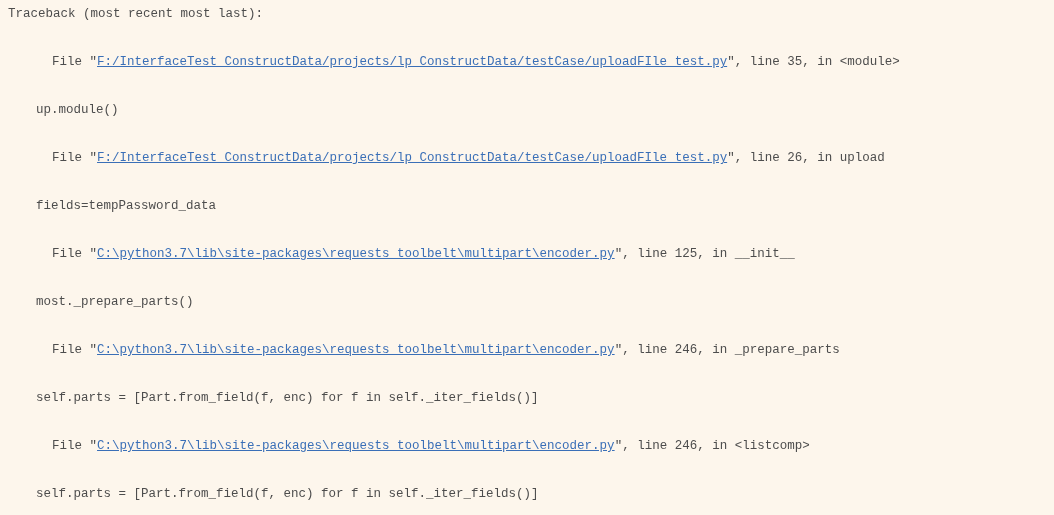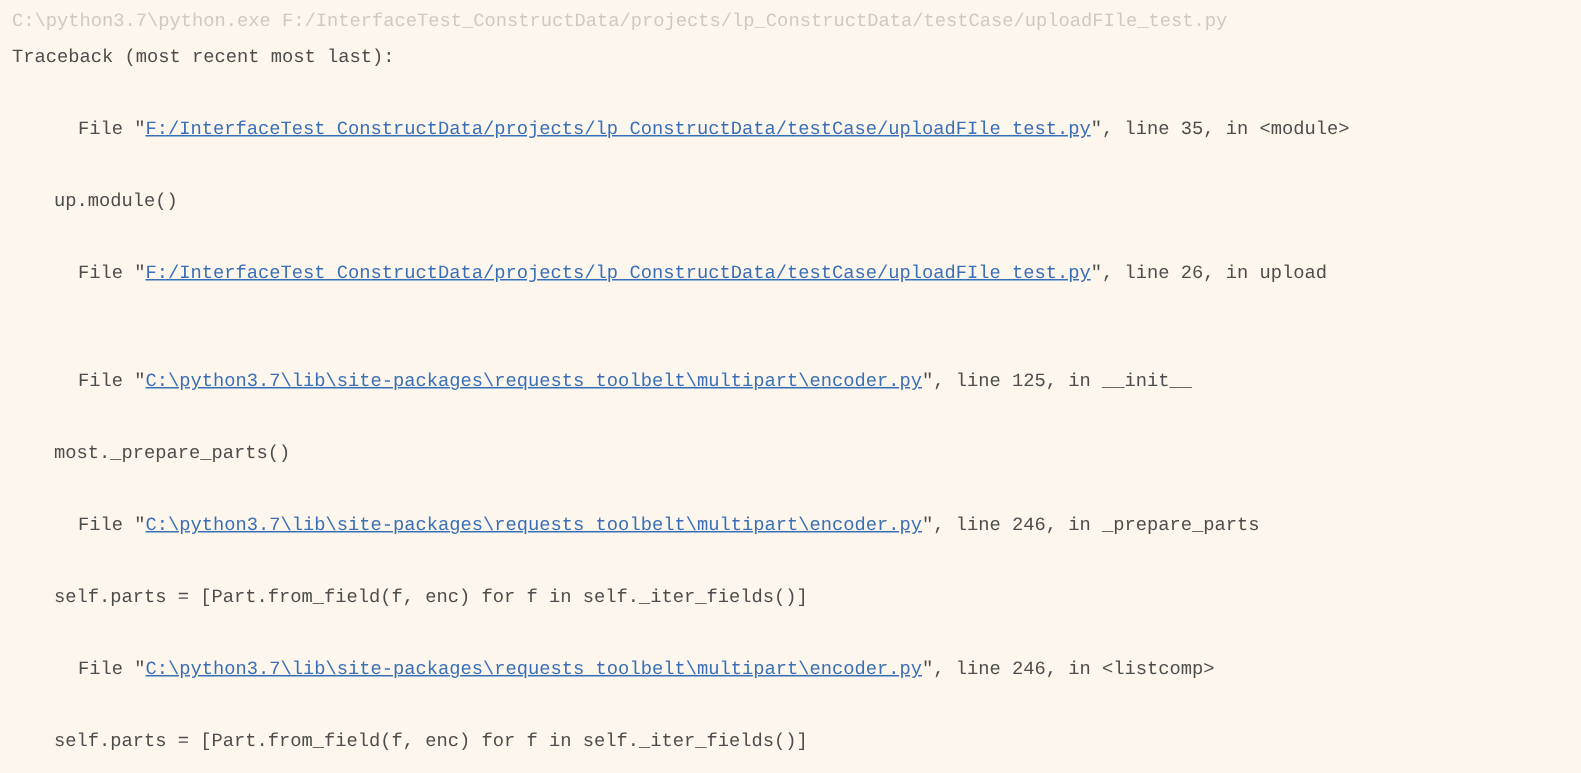--- a/index.html
+++ b/index.html
@@ -36,7 +36,6 @@
 
 <div class="traceback">
 
-  <div class="line faded indent0">C:\python3.7\python.exe F:/InterfaceTest_ConstructData/projects/lp_ConstructData/testCase/uploadFIle_test.py</div>
 
   <div class="line indent0">Traceback (most recent most last):</div>
 

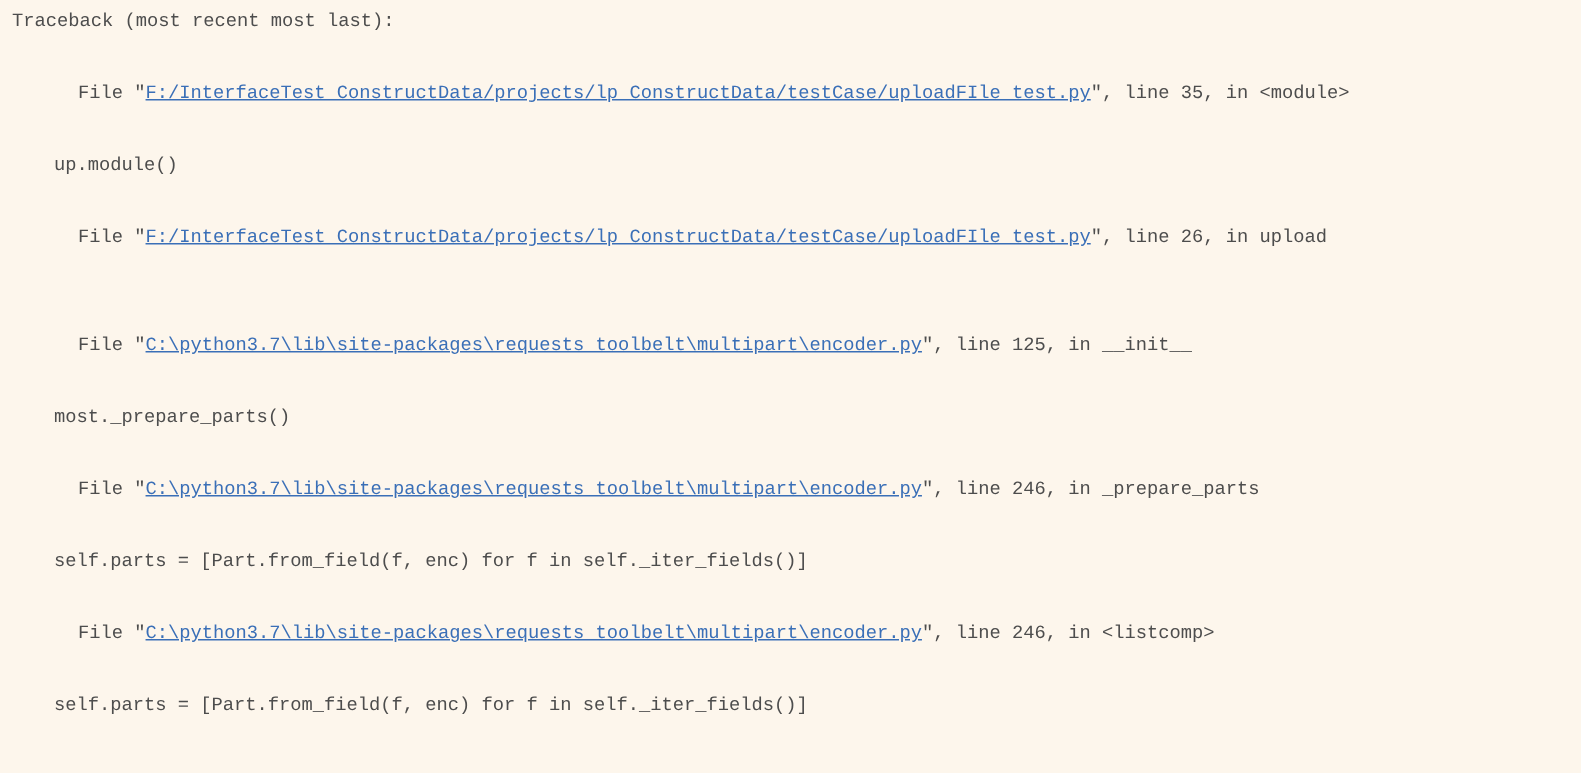--- a/index.html
+++ b/index.html
@@ -47,6 +47,7 @@
   <div class="line indent1">
     <span>File "</span><span class="link">F:/InterfaceTest ConstructData/projects/lp ConstructData/testCase/uploadFIle test.py</span><span>", line 26, in upload</span>
   </div>
+  <div class="line indent2">fields=tempPassword_data</div>
 
   <div class="line indent1">
     <span>File "</span><span class="link">C:\python3.7\lib\site-packages\requests toolbelt\multipart\encoder.py</span><span>", line 125, in __init__</span>

